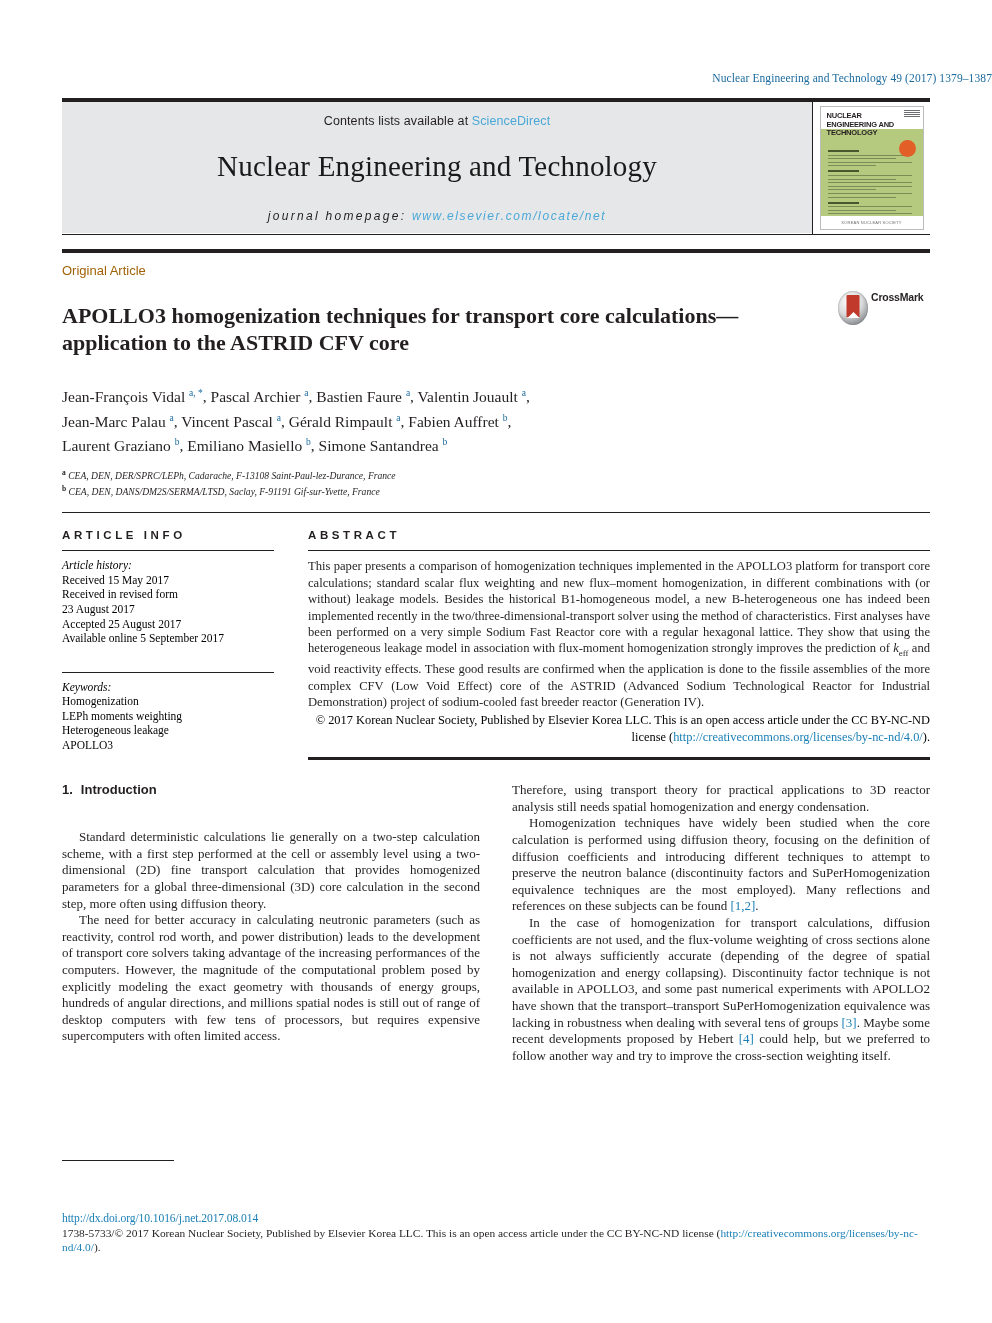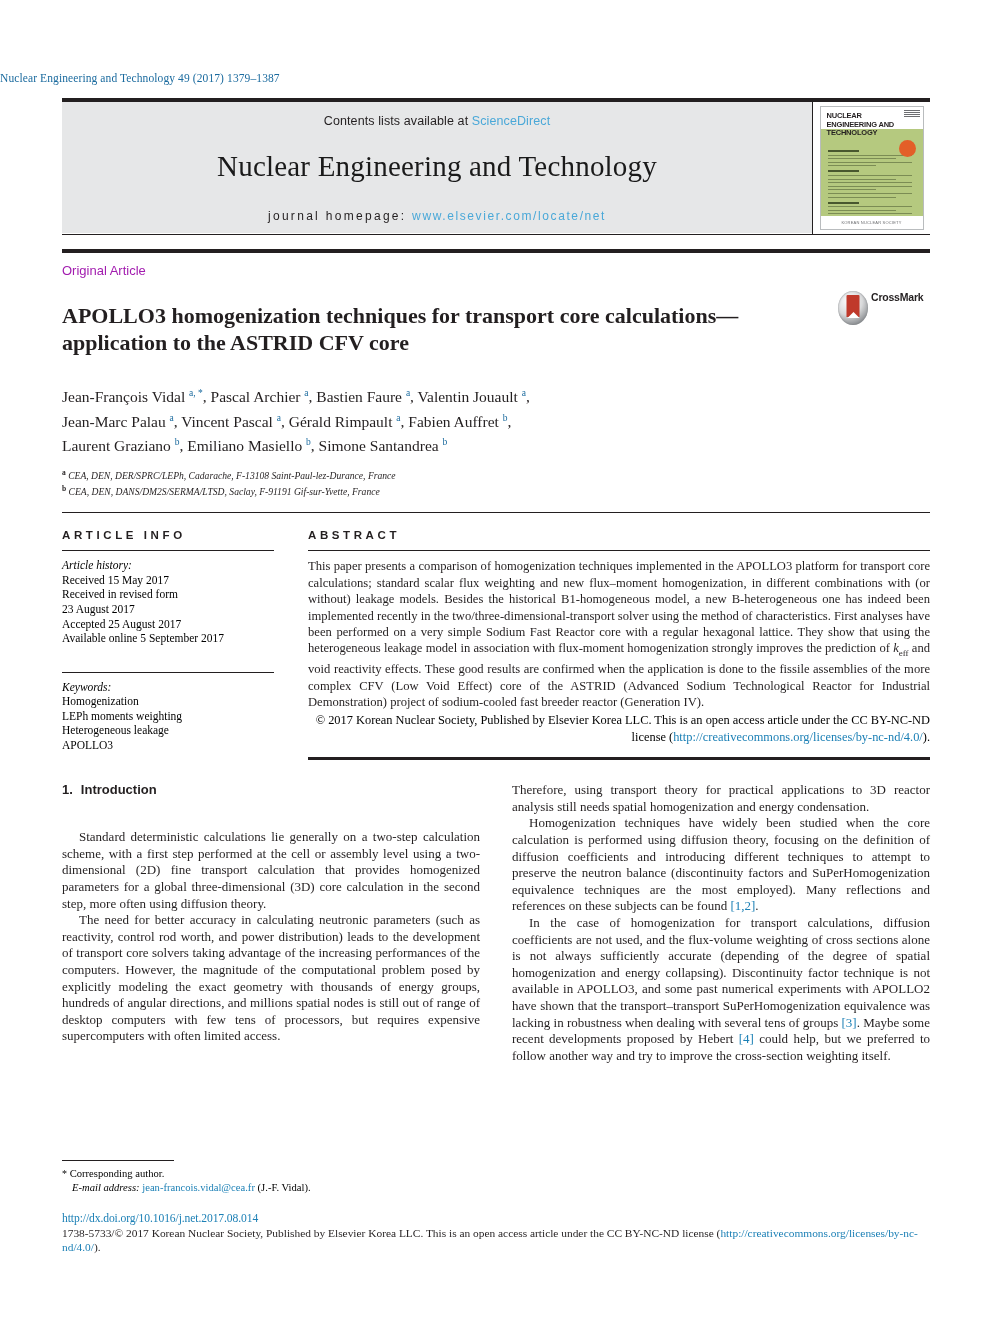--- a/index.html
+++ b/index.html
@@ -24,7 +24,7 @@
 
   
   .running-head {
-    text-align: left;
+    text-align: right;
     font-size: 11.5px;
     color: #1a6a9e;
     padding-top: 72px;

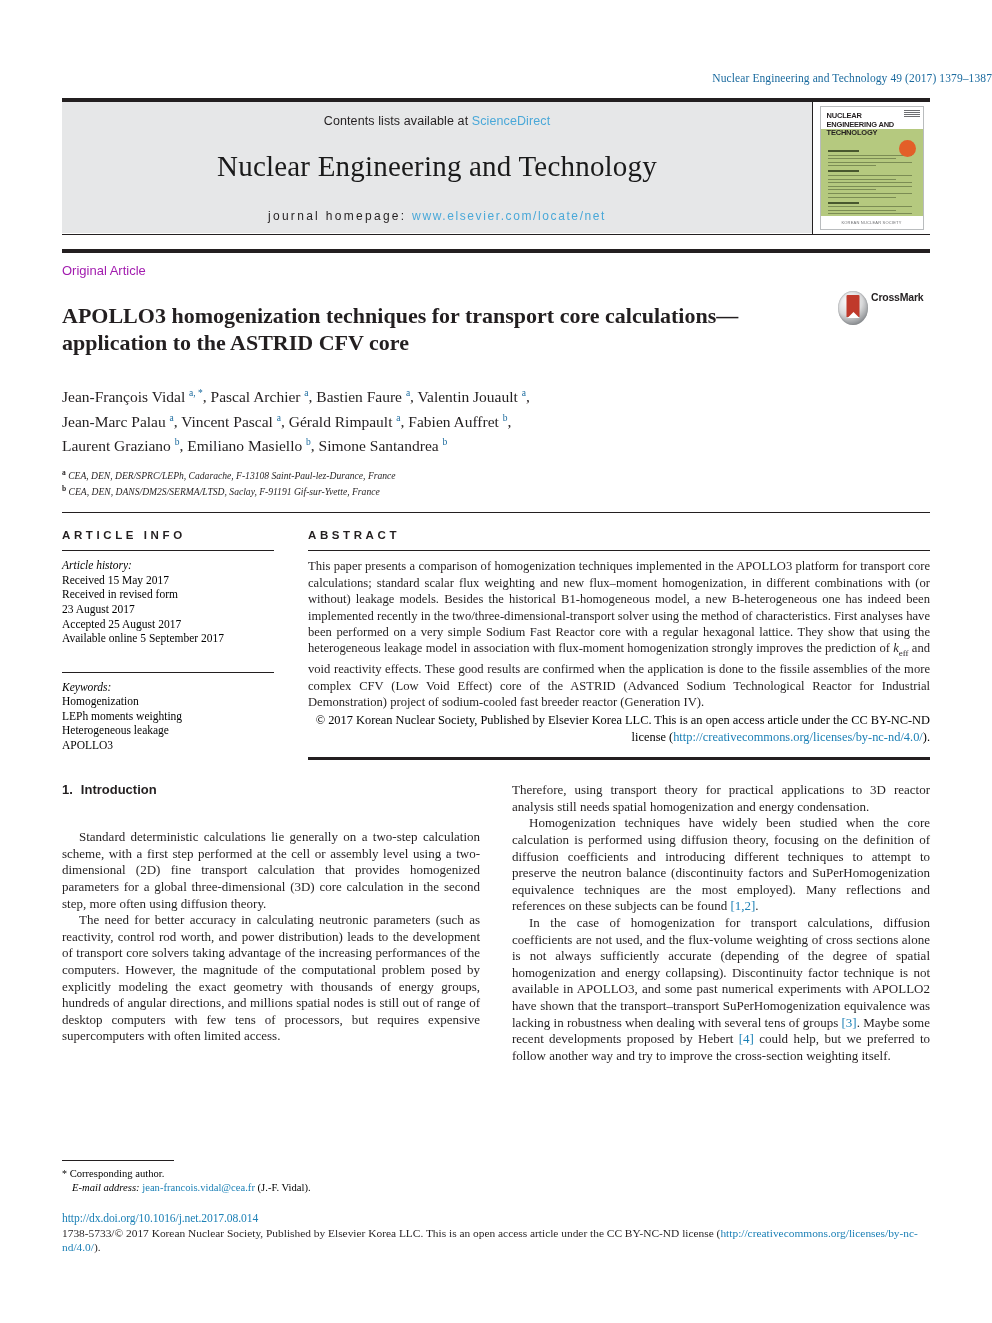--- a/index.html
+++ b/index.html
@@ -76,6 +76,7 @@
     margin-top: 26px;
     letter-spacing: 2.3px;
     color: #231f20;
+    font-style: italic;
   }
   .homepage-line .url {
     color: #4aa8d8;

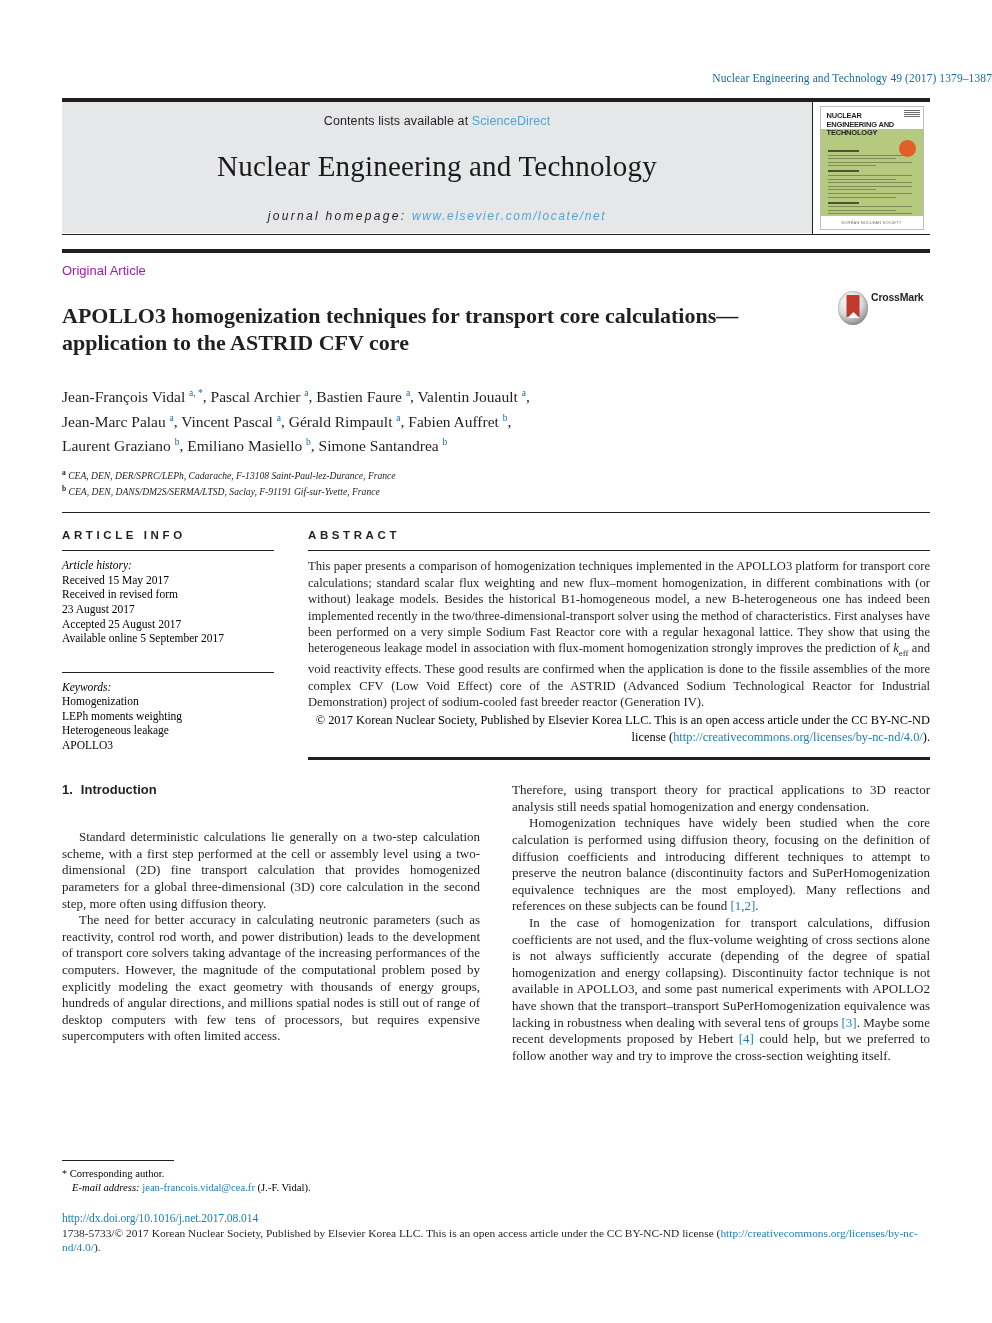--- a/index.html
+++ b/index.html
@@ -183,7 +183,7 @@
     font-family: "Liberation Sans", sans-serif;
     font-size: 13px;
     margin-top: 10px;
-    color: #a21caf;
+    color: #a16207;
   }
   .title-row {
     display: flex;

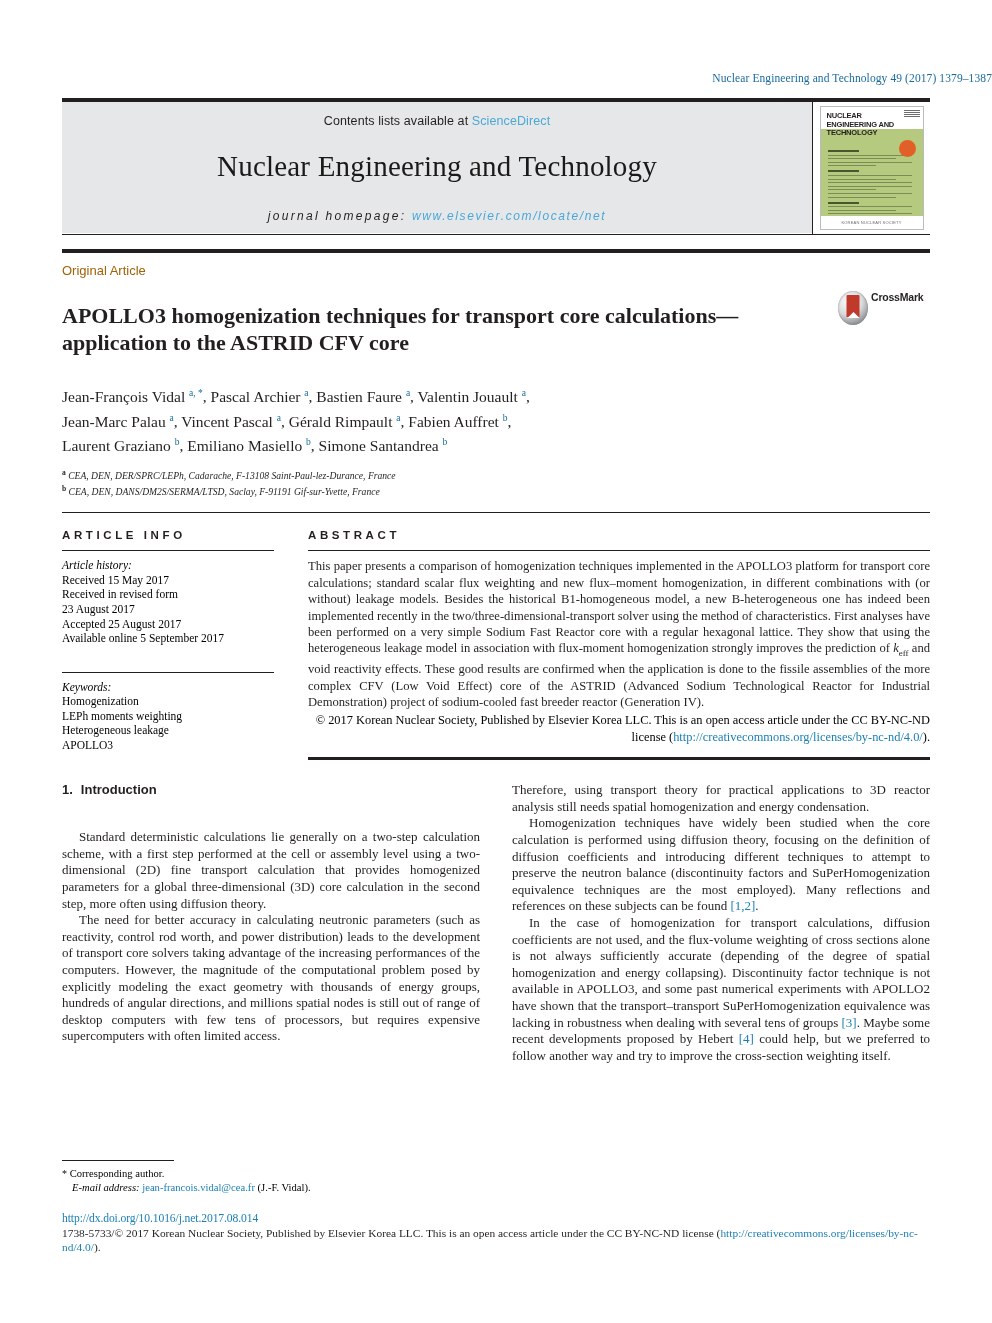--- a/index.html
+++ b/index.html
@@ -531,10 +531,6 @@
 
   <div class="footnote">
     <div class="footnote-rule"></div>
-    <div class="footnote-text">
-      <div><span class="star">*</span> <span>Corresponding author.</span></div>
-      <div style="padding-left:10px;"><em>E-mail address:</em> <span class="link">jean-francois.vidal@cea.fr</span> <span>(J.-F. Vidal).</span></div>
-    </div>
   </div>
 
   <div class="page-footer">

